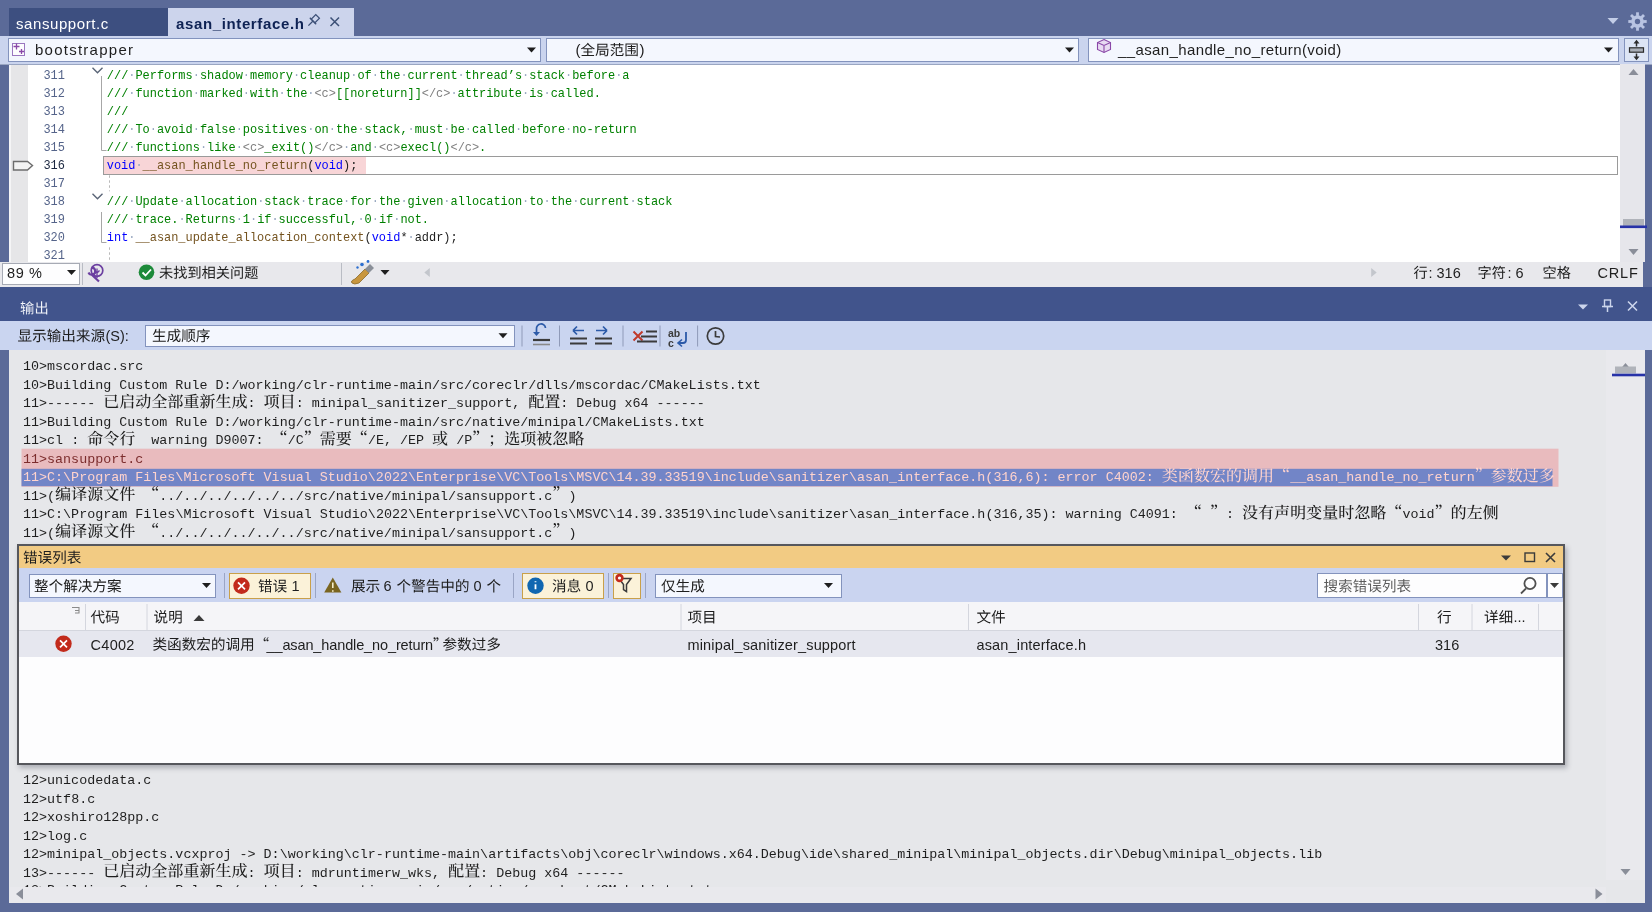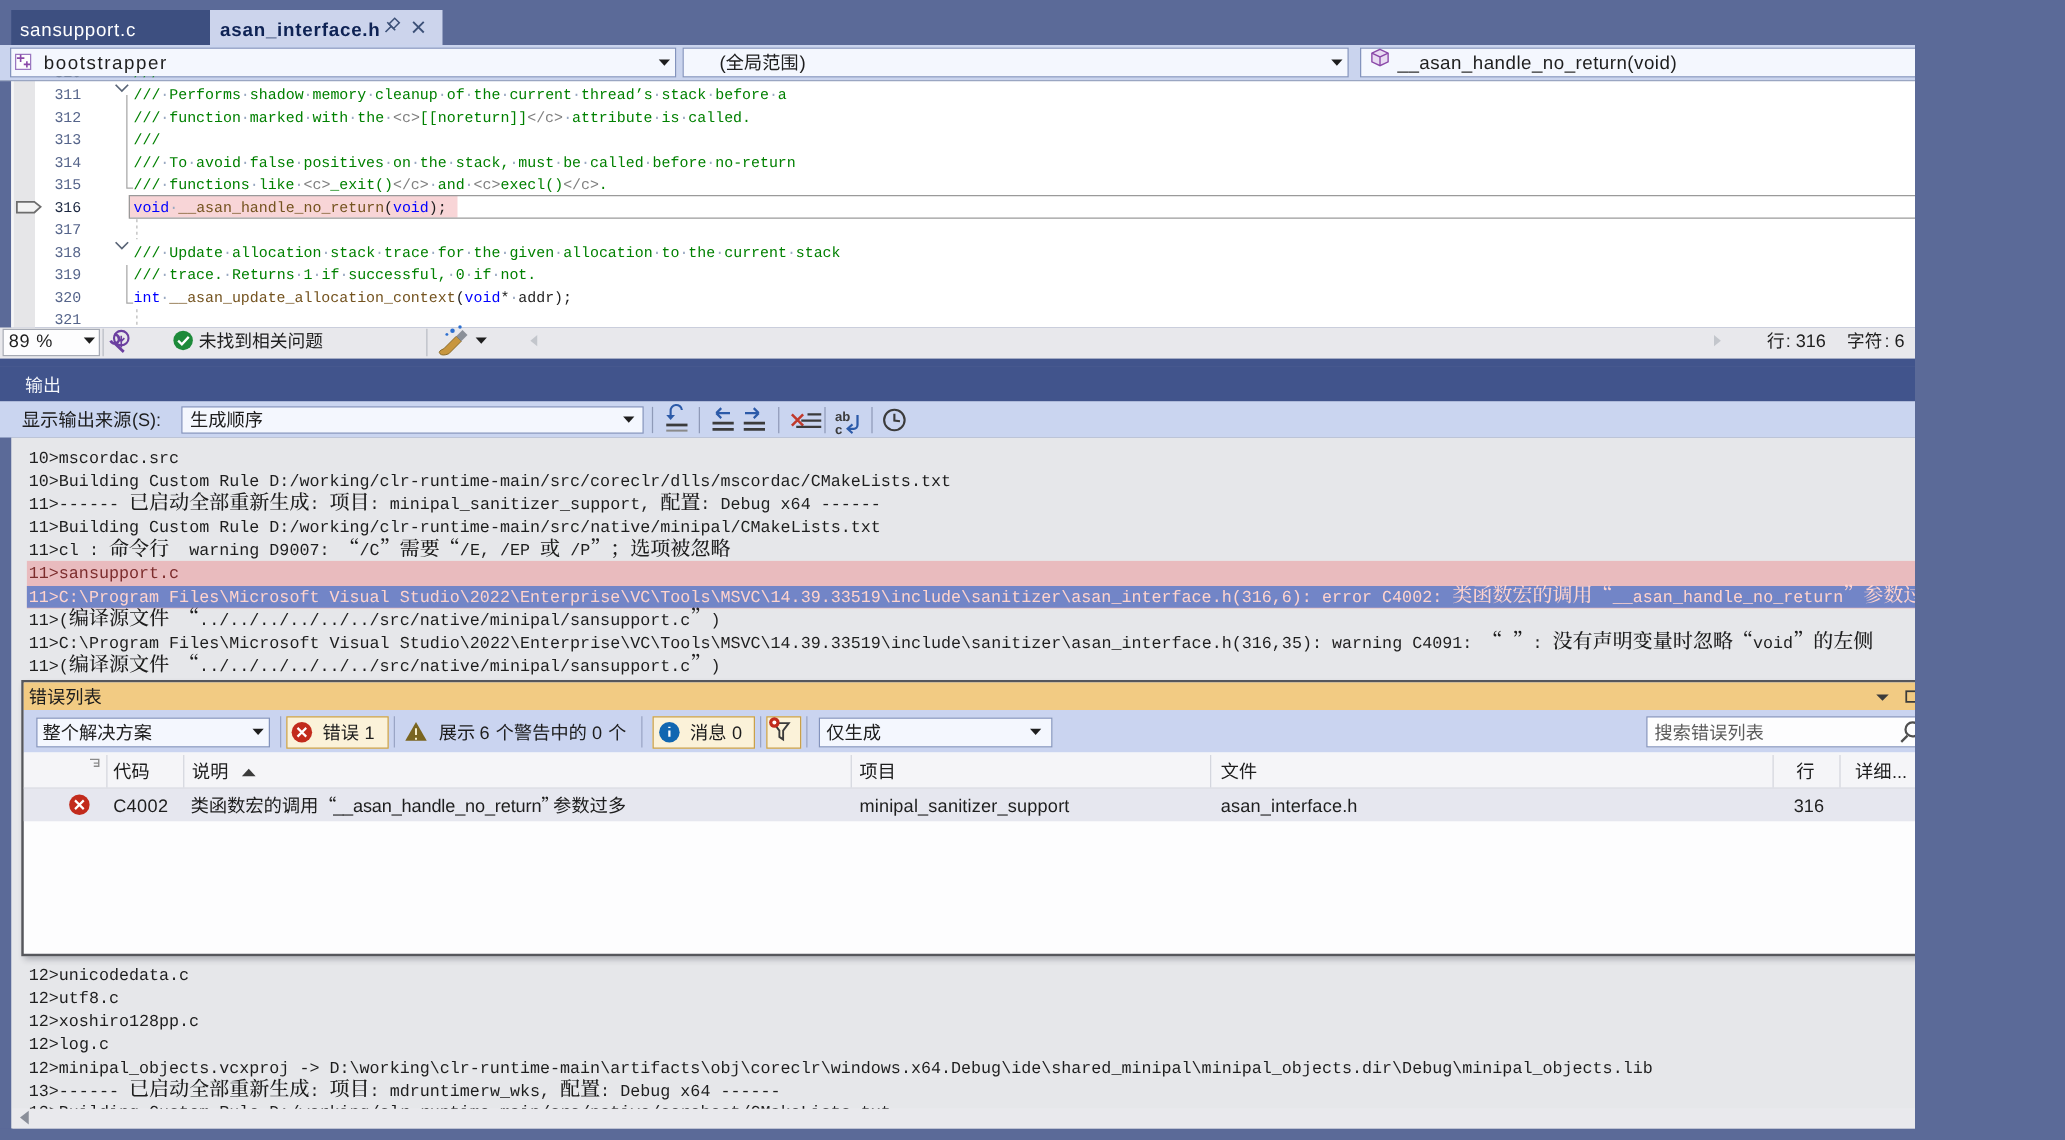--- a/index.html
+++ b/index.html
@@ -1,7 +1,7 @@
 <!DOCTYPE html>
 <html><head><meta charset="utf-8"><style>
 html,body{margin:0;padding:0;background:#5b6a98;}
-#root{position:relative;width:1532px;height:912px;overflow:hidden;background:#5b6a98;font-family:"Liberation Sans",sans-serif;}
+#root{position:relative;width:1652px;height:912px;overflow:hidden;background:#5b6a98;font-family:"Liberation Sans",sans-serif;}
 .a{position:absolute;}
 </style></head><body>
 <div id="root">

